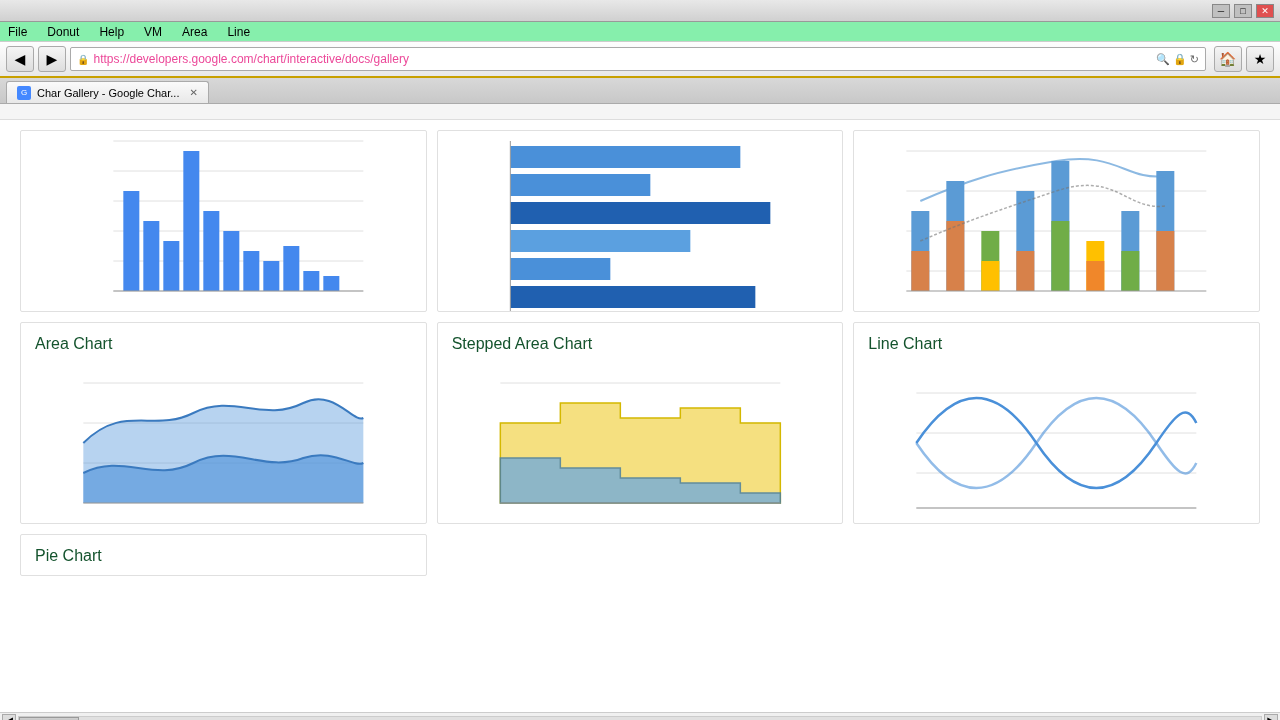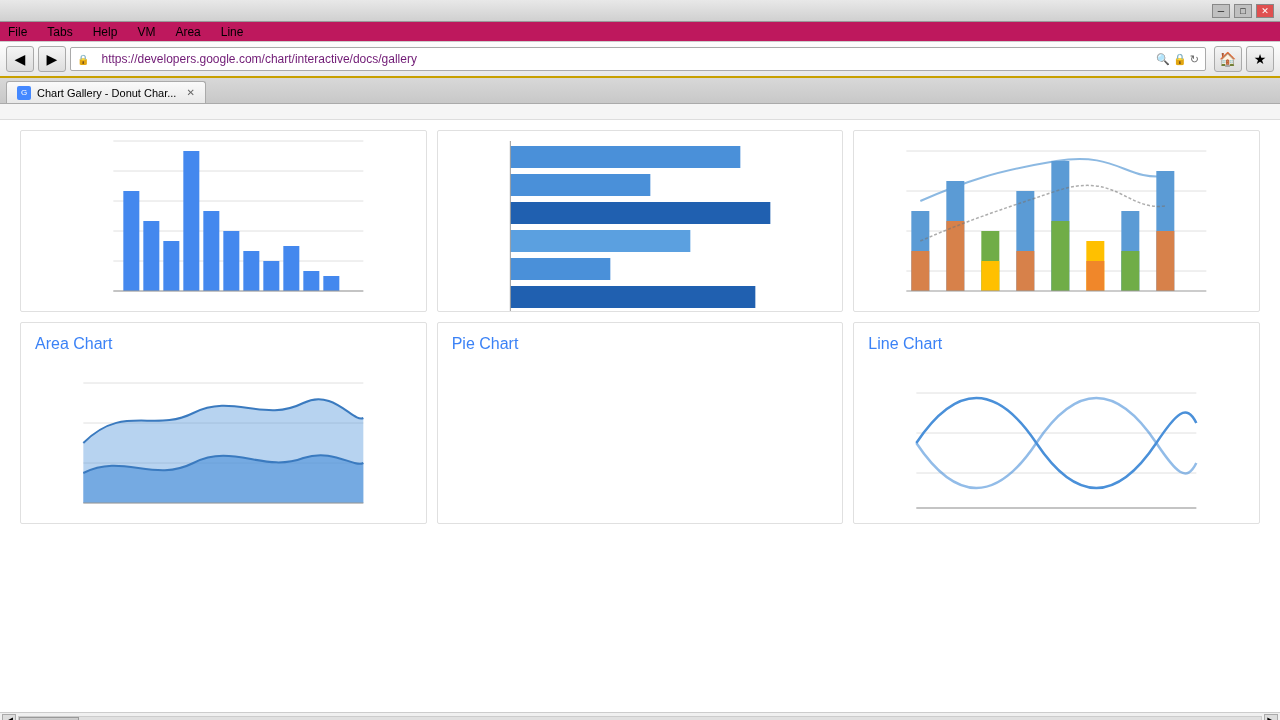--- a/index.html
+++ b/index.html
@@ -31,7 +31,7 @@
 
     .menu-bar {
       height: 20px;
-      background: #be185d;
+      background: #86efac;
       display: flex;
       align-items: center;
       padding: 0 4px;

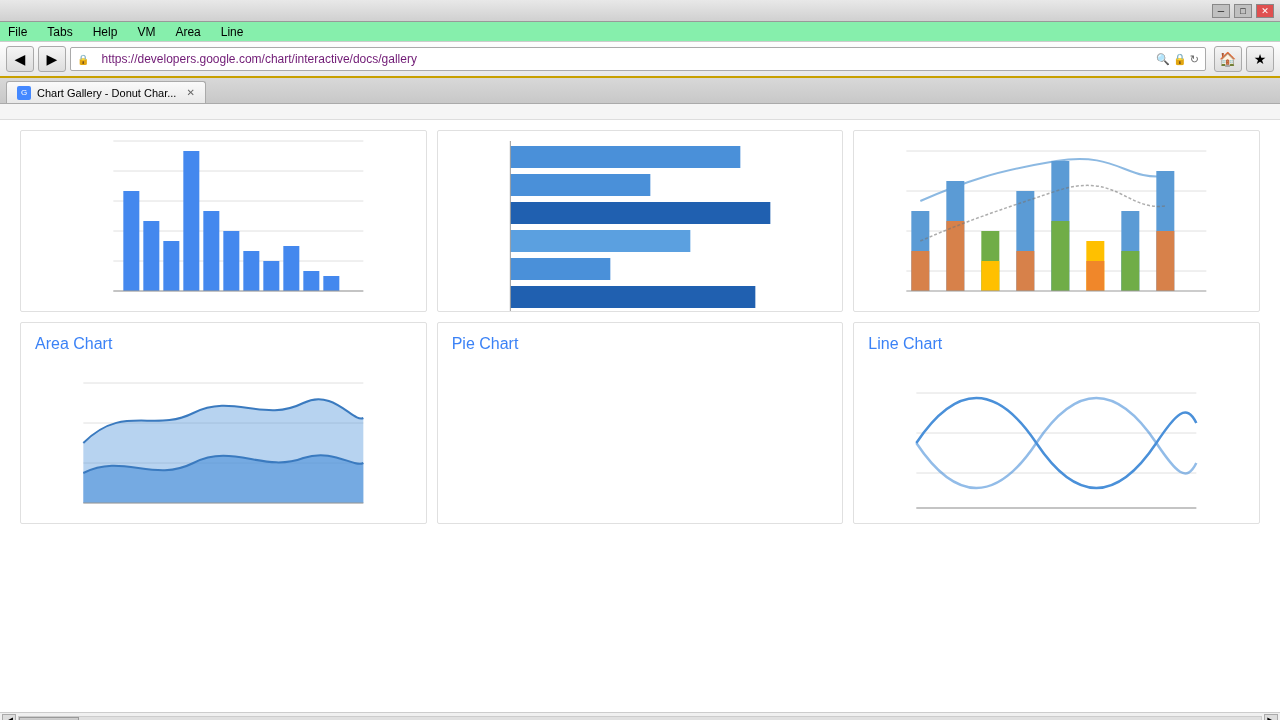--- a/index.html
+++ b/index.html
@@ -184,7 +184,7 @@
 
 <div class="menu-bar">
   <span class="menu-item">File</span>
-  <span class="menu-item">Tabs</span>
+  <span class="menu-item">Donut</span>
   <span class="menu-item">Help</span>
   <span class="menu-item">VM</span>
   <span class="menu-item">Area</span>

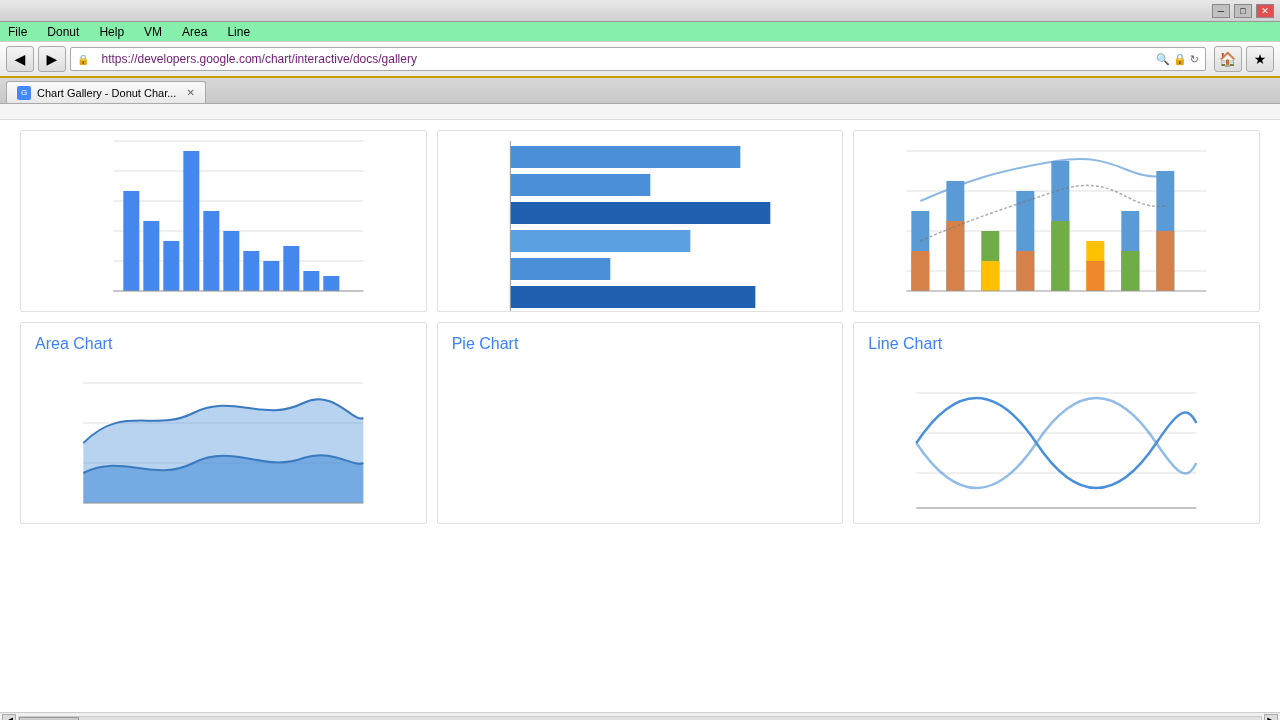--- a/index.html
+++ b/index.html
@@ -71,7 +71,7 @@
       border-radius: 2px;
     }
     .address-icon { margin-right: 4px; font-size: 10px; color: #666; }
-    .address-text { font-size: 12px; color: #701a75; flex: 1; margin-left: 8px; }
+    .address-text { font-size: 12px; color: #ec4899; flex: 1; }
 
     .tab-bar {
       height: 26px;

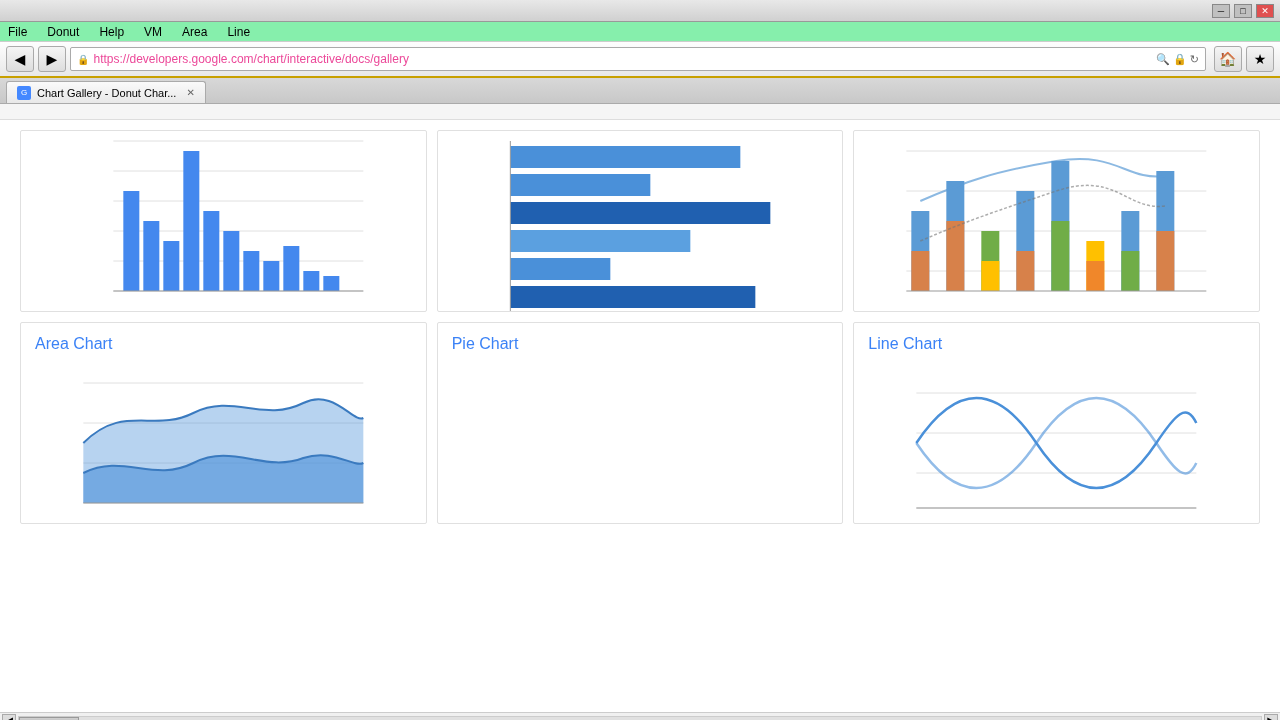--- a/index.html
+++ b/index.html
@@ -210,7 +210,7 @@
 <div class="tab-bar">
   <div class="tab">
     <div class="tab-favicon">G</div>
-    <span class="tab-label">Chart Gallery - Donut Char...</span>
+    <span class="tab-label">Char Gallery - Google Char...</span>
     <span class="tab-close">✕</span>
   </div>
 </div>

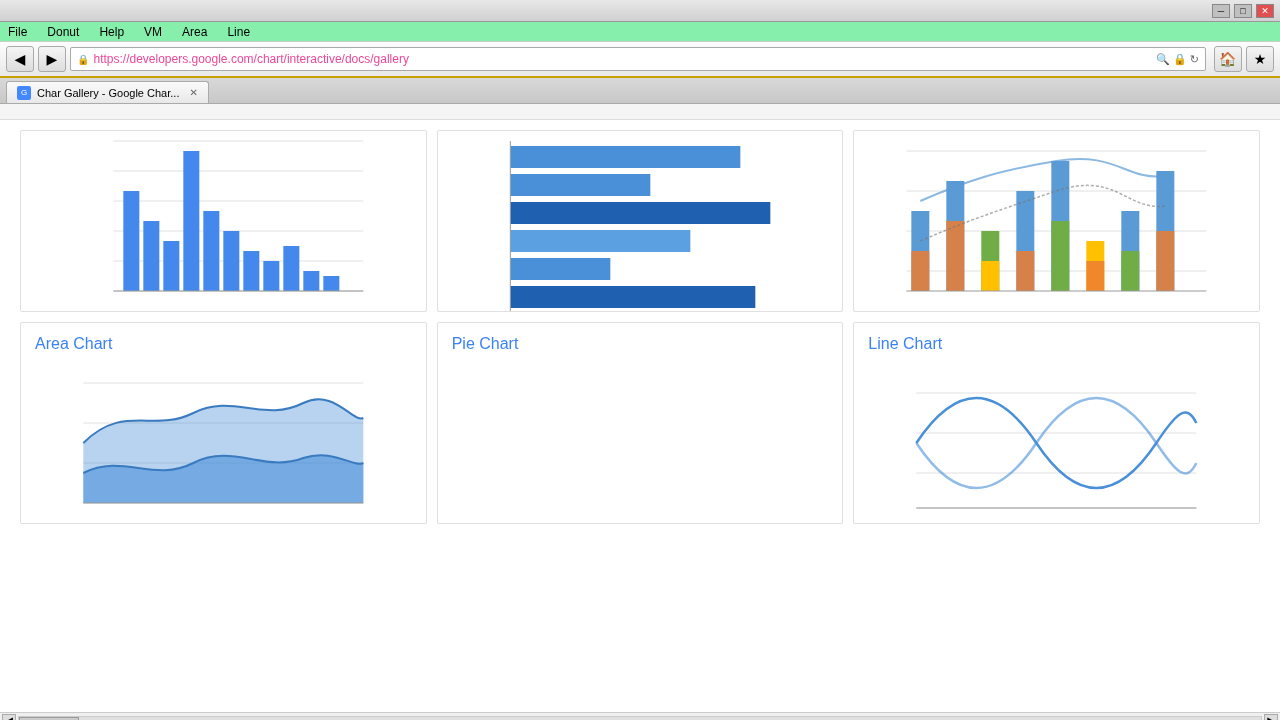--- a/index.html
+++ b/index.html
@@ -164,7 +164,7 @@
 
     .chart-title {
       font-size: 16px;
-      color: #3b82f6;
+      color: #14532d;
       padding: 12px 14px 10px;
     }
 

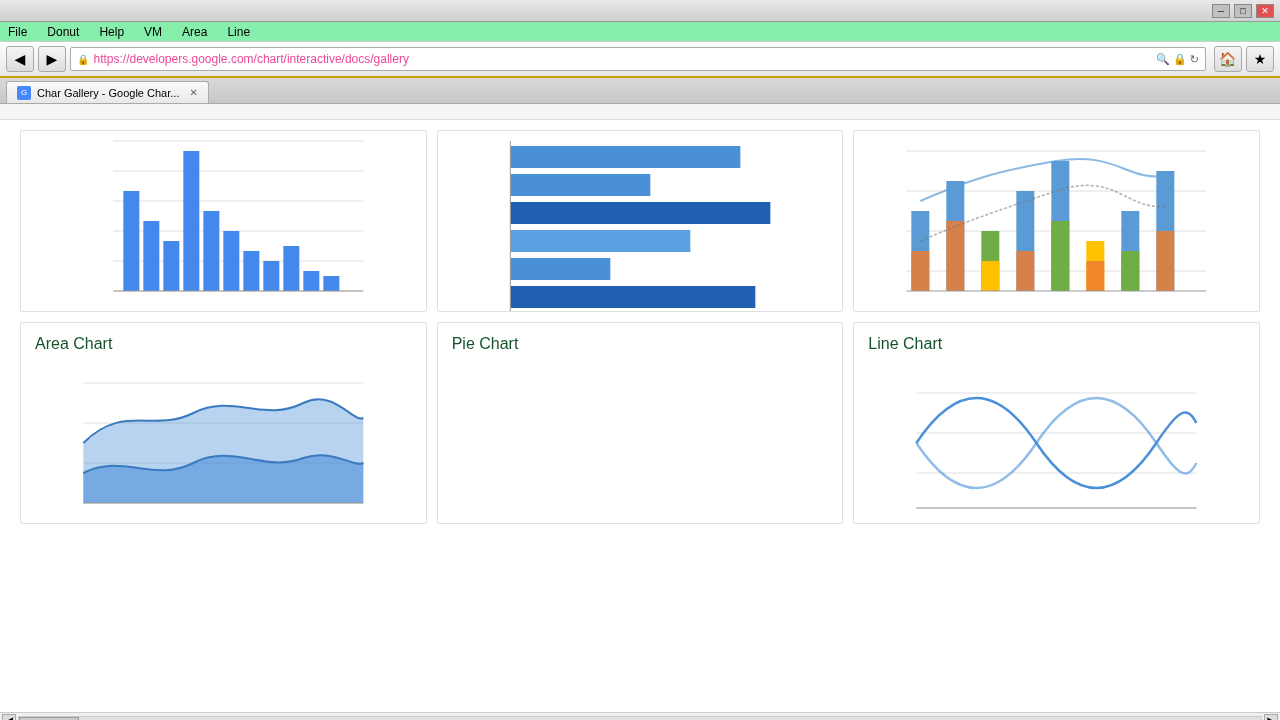--- a/index.html
+++ b/index.html
@@ -319,6 +319,23 @@
       </div>
     </div>
 
+    <div class="chart-card">
+      <div class="chart-title">Stepped Area Chart</div>
+      <div class="chart-preview" style="height:160px;">
+        <svg width="100%" height="160" viewBox="0 0 300 160" xmlns="http://www.w3.org/2000/svg">
+
+          <line x1="10" y1="20" x2="290" y2="20" stroke="#e0e0e0" stroke-width="1"></line>
+          <line x1="10" y1="60" x2="290" y2="60" stroke="#e0e0e0" stroke-width="1"></line>
+          <line x1="10" y1="100" x2="290" y2="100" stroke="#e0e0e0" stroke-width="1"></line>
+
+          <path d="M10 140 L10 60 L70 60 L70 40 L130 40 L130 55 L190 55 L190 45 L250 45 L250 60 L290 60 L290 140 Z" fill="#f5e080" stroke="#d4b800" stroke-width="1.5"></path>
+
+          <path d="M10 140 L10 95 L70 95 L70 105 L130 105 L130 115 L190 115 L190 120 L250 120 L250 130 L290 130 L290 140 Z" fill="#7bafd4" stroke="#4a7fa0" stroke-width="1.5" opacity="0.85"></path>
+
+          <line x1="10" y1="140" x2="290" y2="140" stroke="#999" stroke-width="1"></line>
+        </svg>
+      </div>
+    </div>
 
     <div class="chart-card">
       <div class="chart-title">Pie Chart</div>

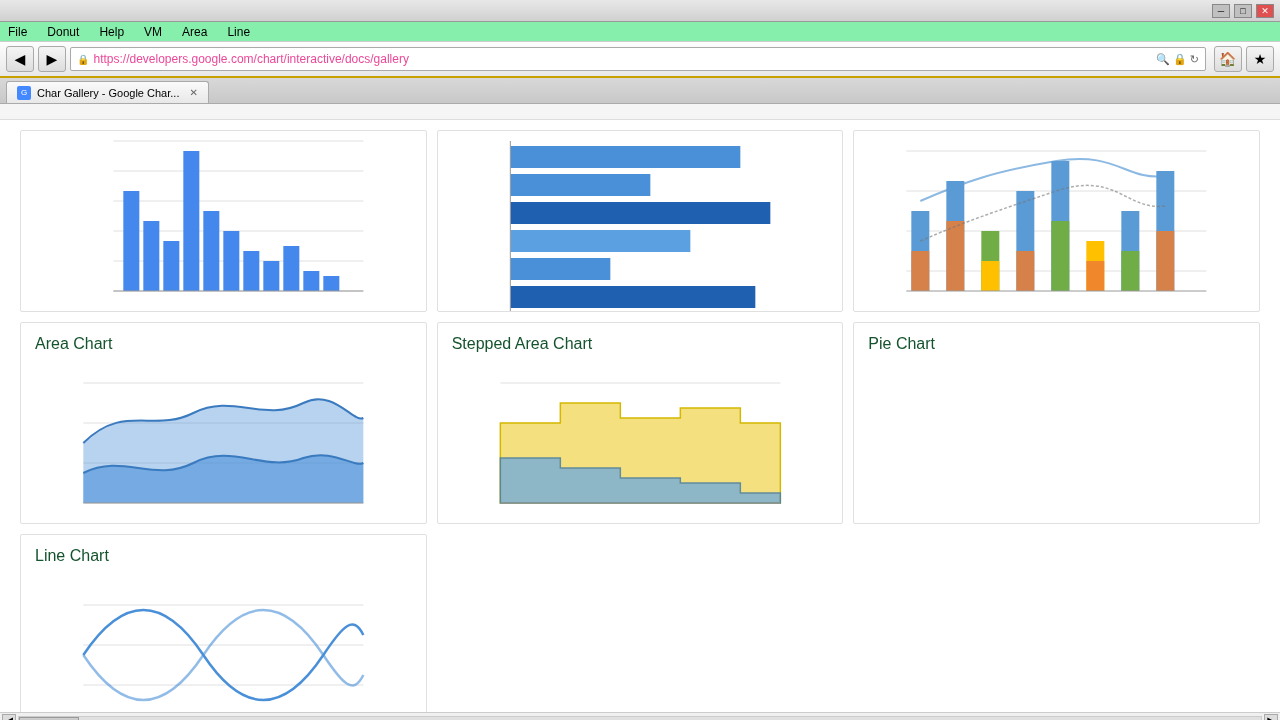--- a/index.html
+++ b/index.html
@@ -338,10 +338,6 @@
     </div>
 
     <div class="chart-card">
-      <div class="chart-title">Pie Chart</div>
-    </div>
-
-    <div class="chart-card">
       <div class="chart-title">Line Chart</div>
       <div class="chart-preview" style="height:160px;">
         <svg width="100%" height="160" viewBox="0 0 300 160" xmlns="http://www.w3.org/2000/svg">
@@ -360,6 +356,10 @@
       </div>
     </div>
 
+    <div class="chart-card">
+      <div class="chart-title">Pie Chart</div>
+    </div>
+
 
 
   </div>

